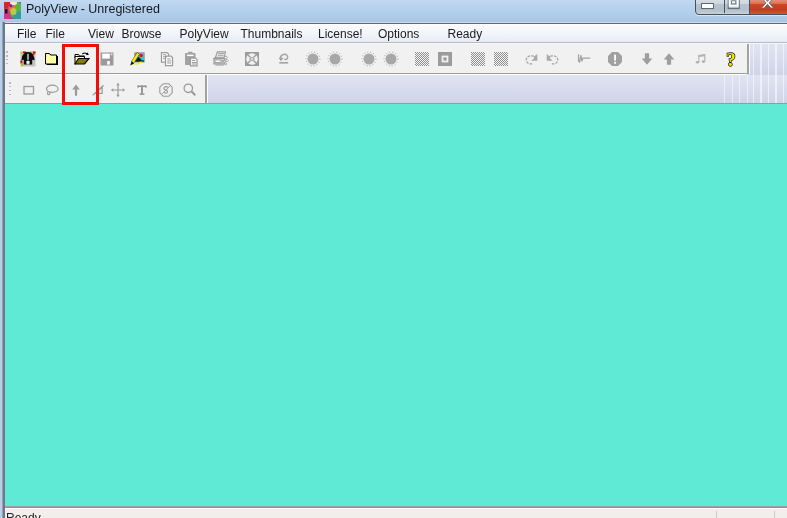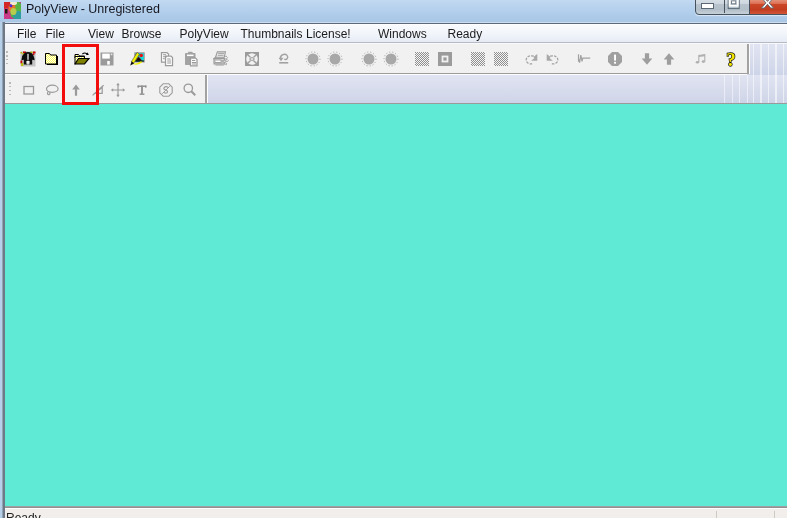--- a/index.html
+++ b/index.html
@@ -69,7 +69,7 @@
 <span class="abs" style="left:121.5px">Browse</span>
 <span class="abs" style="left:179.5px">PolyView</span>
 <span class="abs" style="left:240.5px">Thumbnails</span>
-<span class="abs" style="left:306px">License!</span>
+<span class="abs" style="left:318px">License!</span>
 <span class="abs" style="left:378px">Windows</span>
 <span class="abs" style="left:447.5px">Ready</span>
 </div>

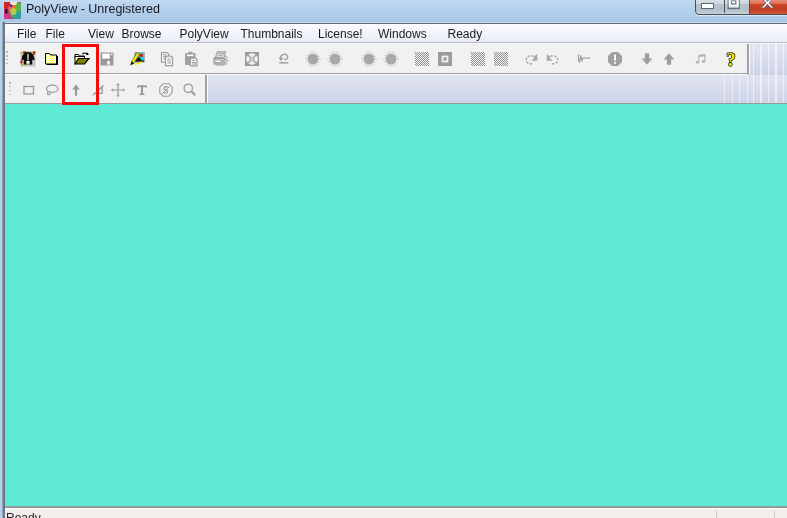--- a/index.html
+++ b/index.html
@@ -70,7 +70,7 @@
 <span class="abs" style="left:179.5px">PolyView</span>
 <span class="abs" style="left:240.5px">Thumbnails</span>
 <span class="abs" style="left:318px">License!</span>
-<span class="abs" style="left:378px">Windows</span>
+<span class="abs" style="left:378px">Options</span>
 <span class="abs" style="left:447.5px">Ready</span>
 </div>
 

